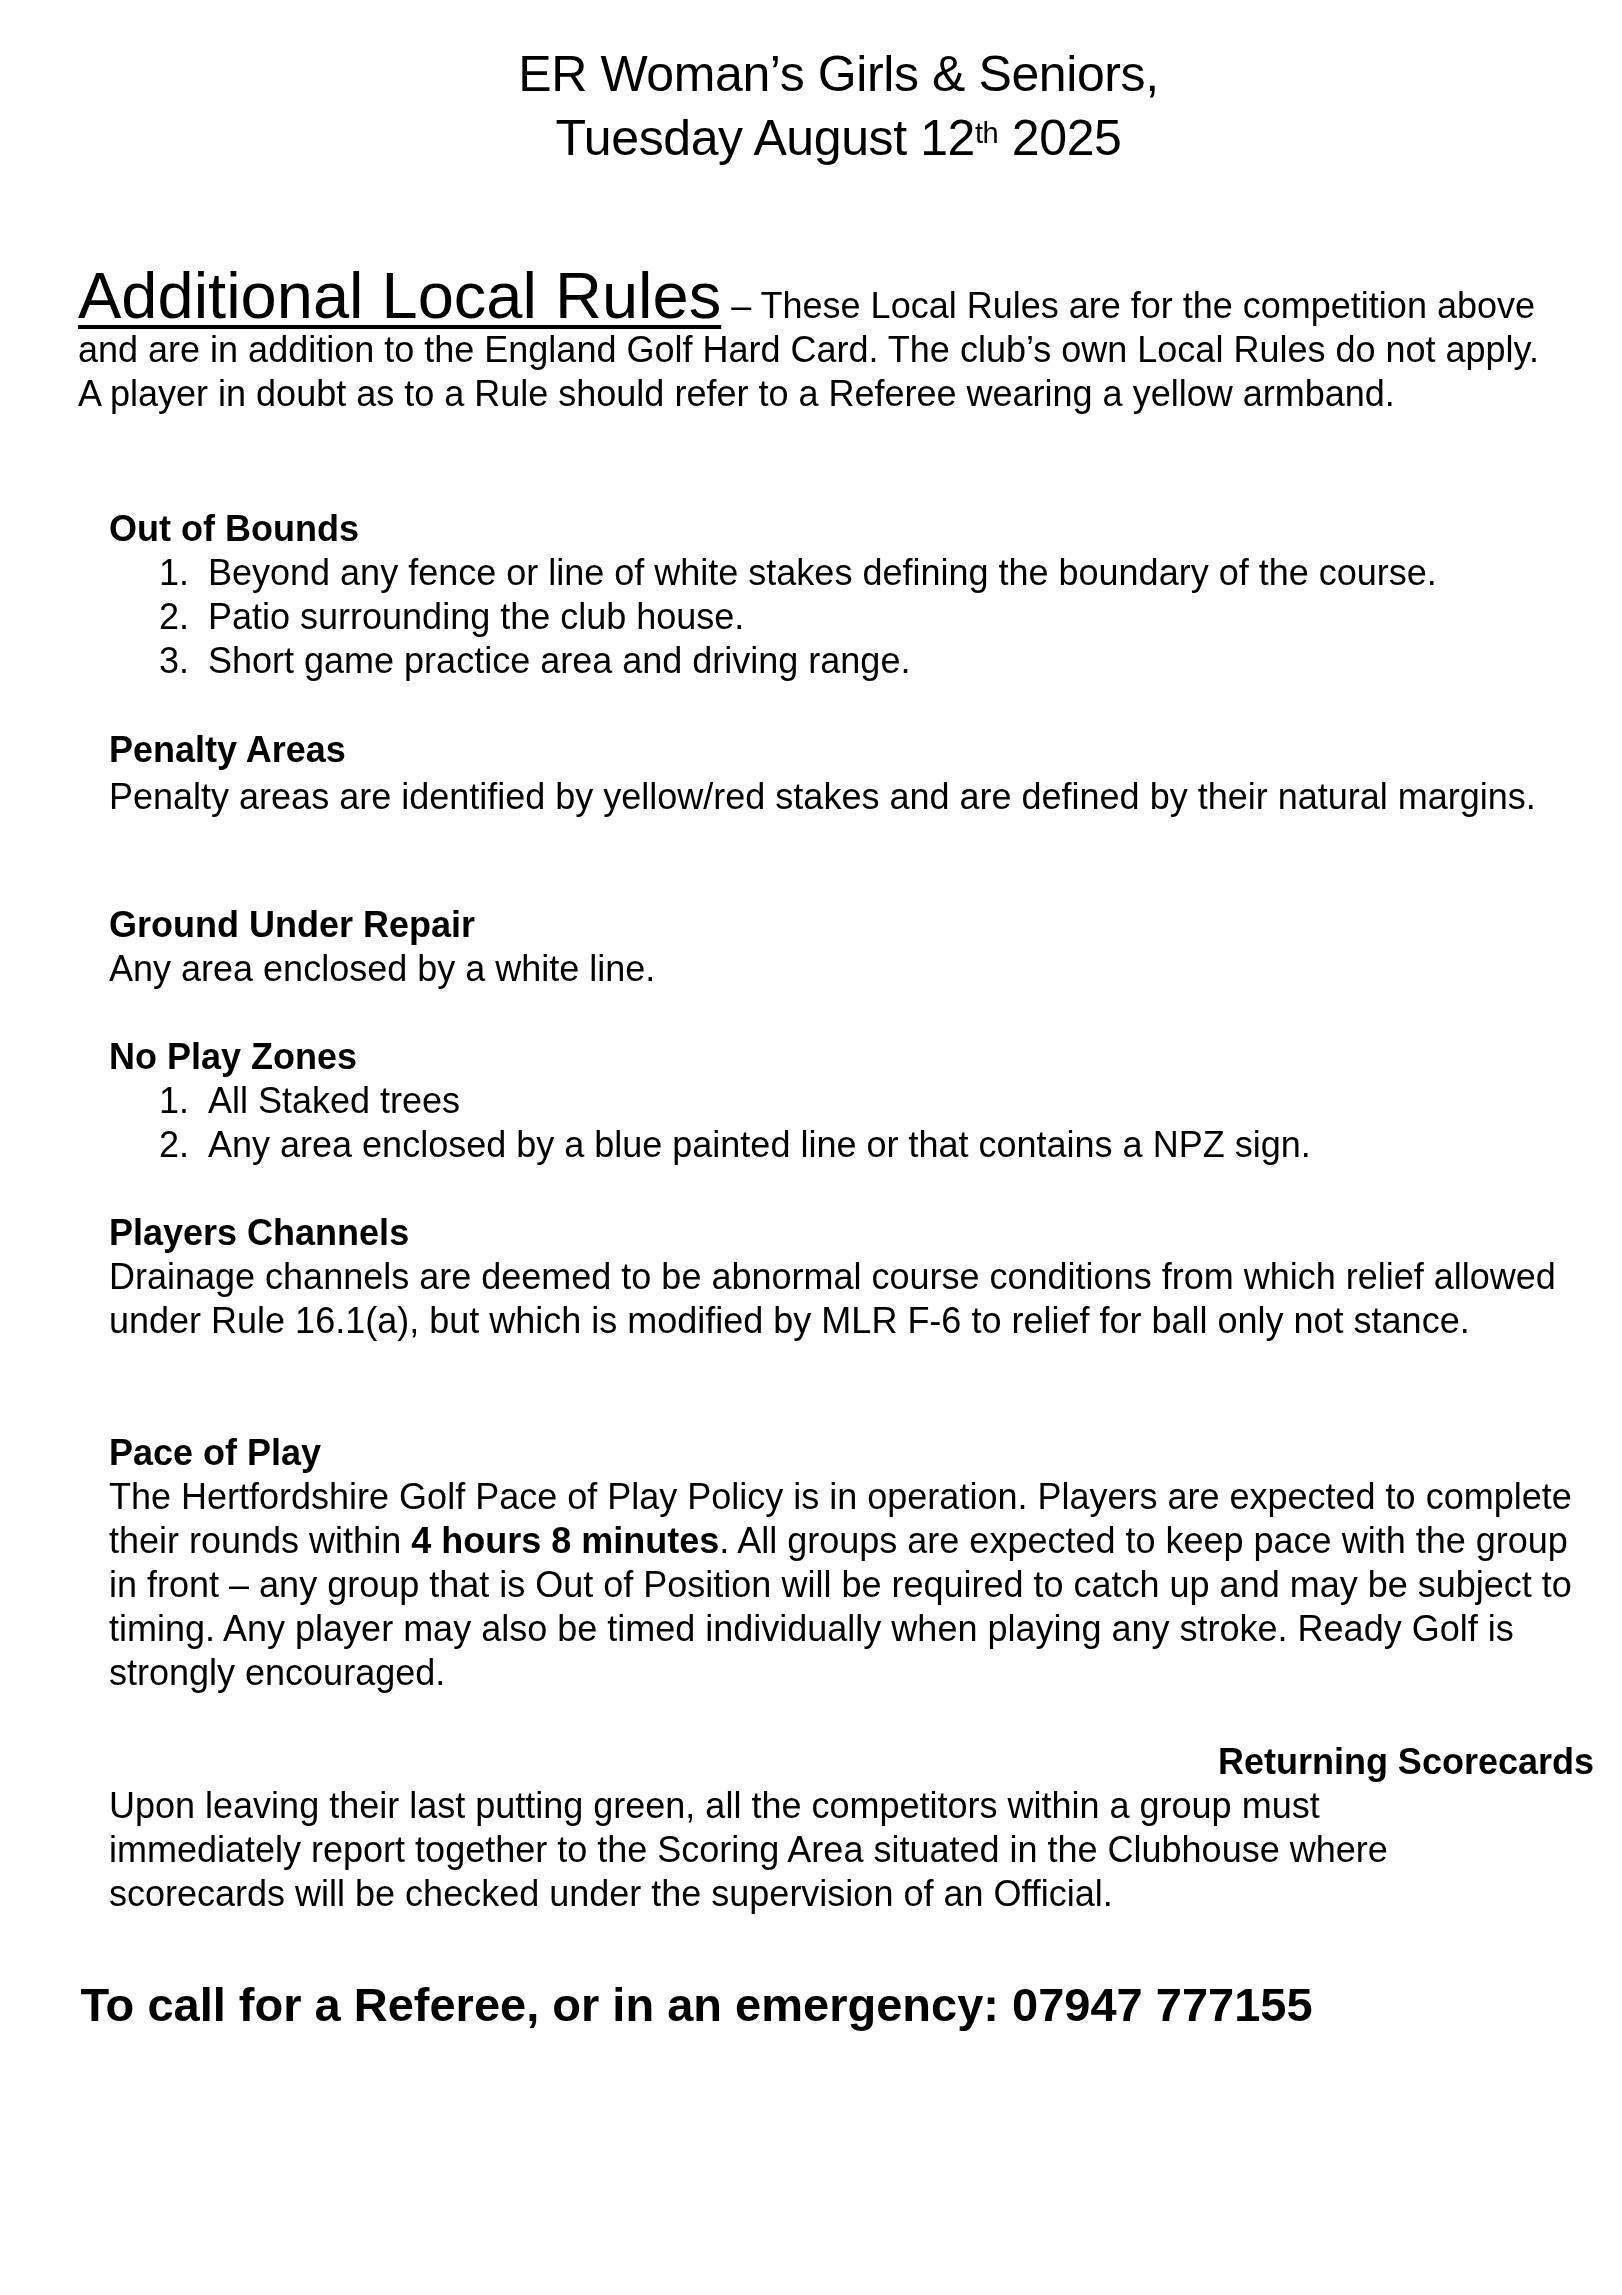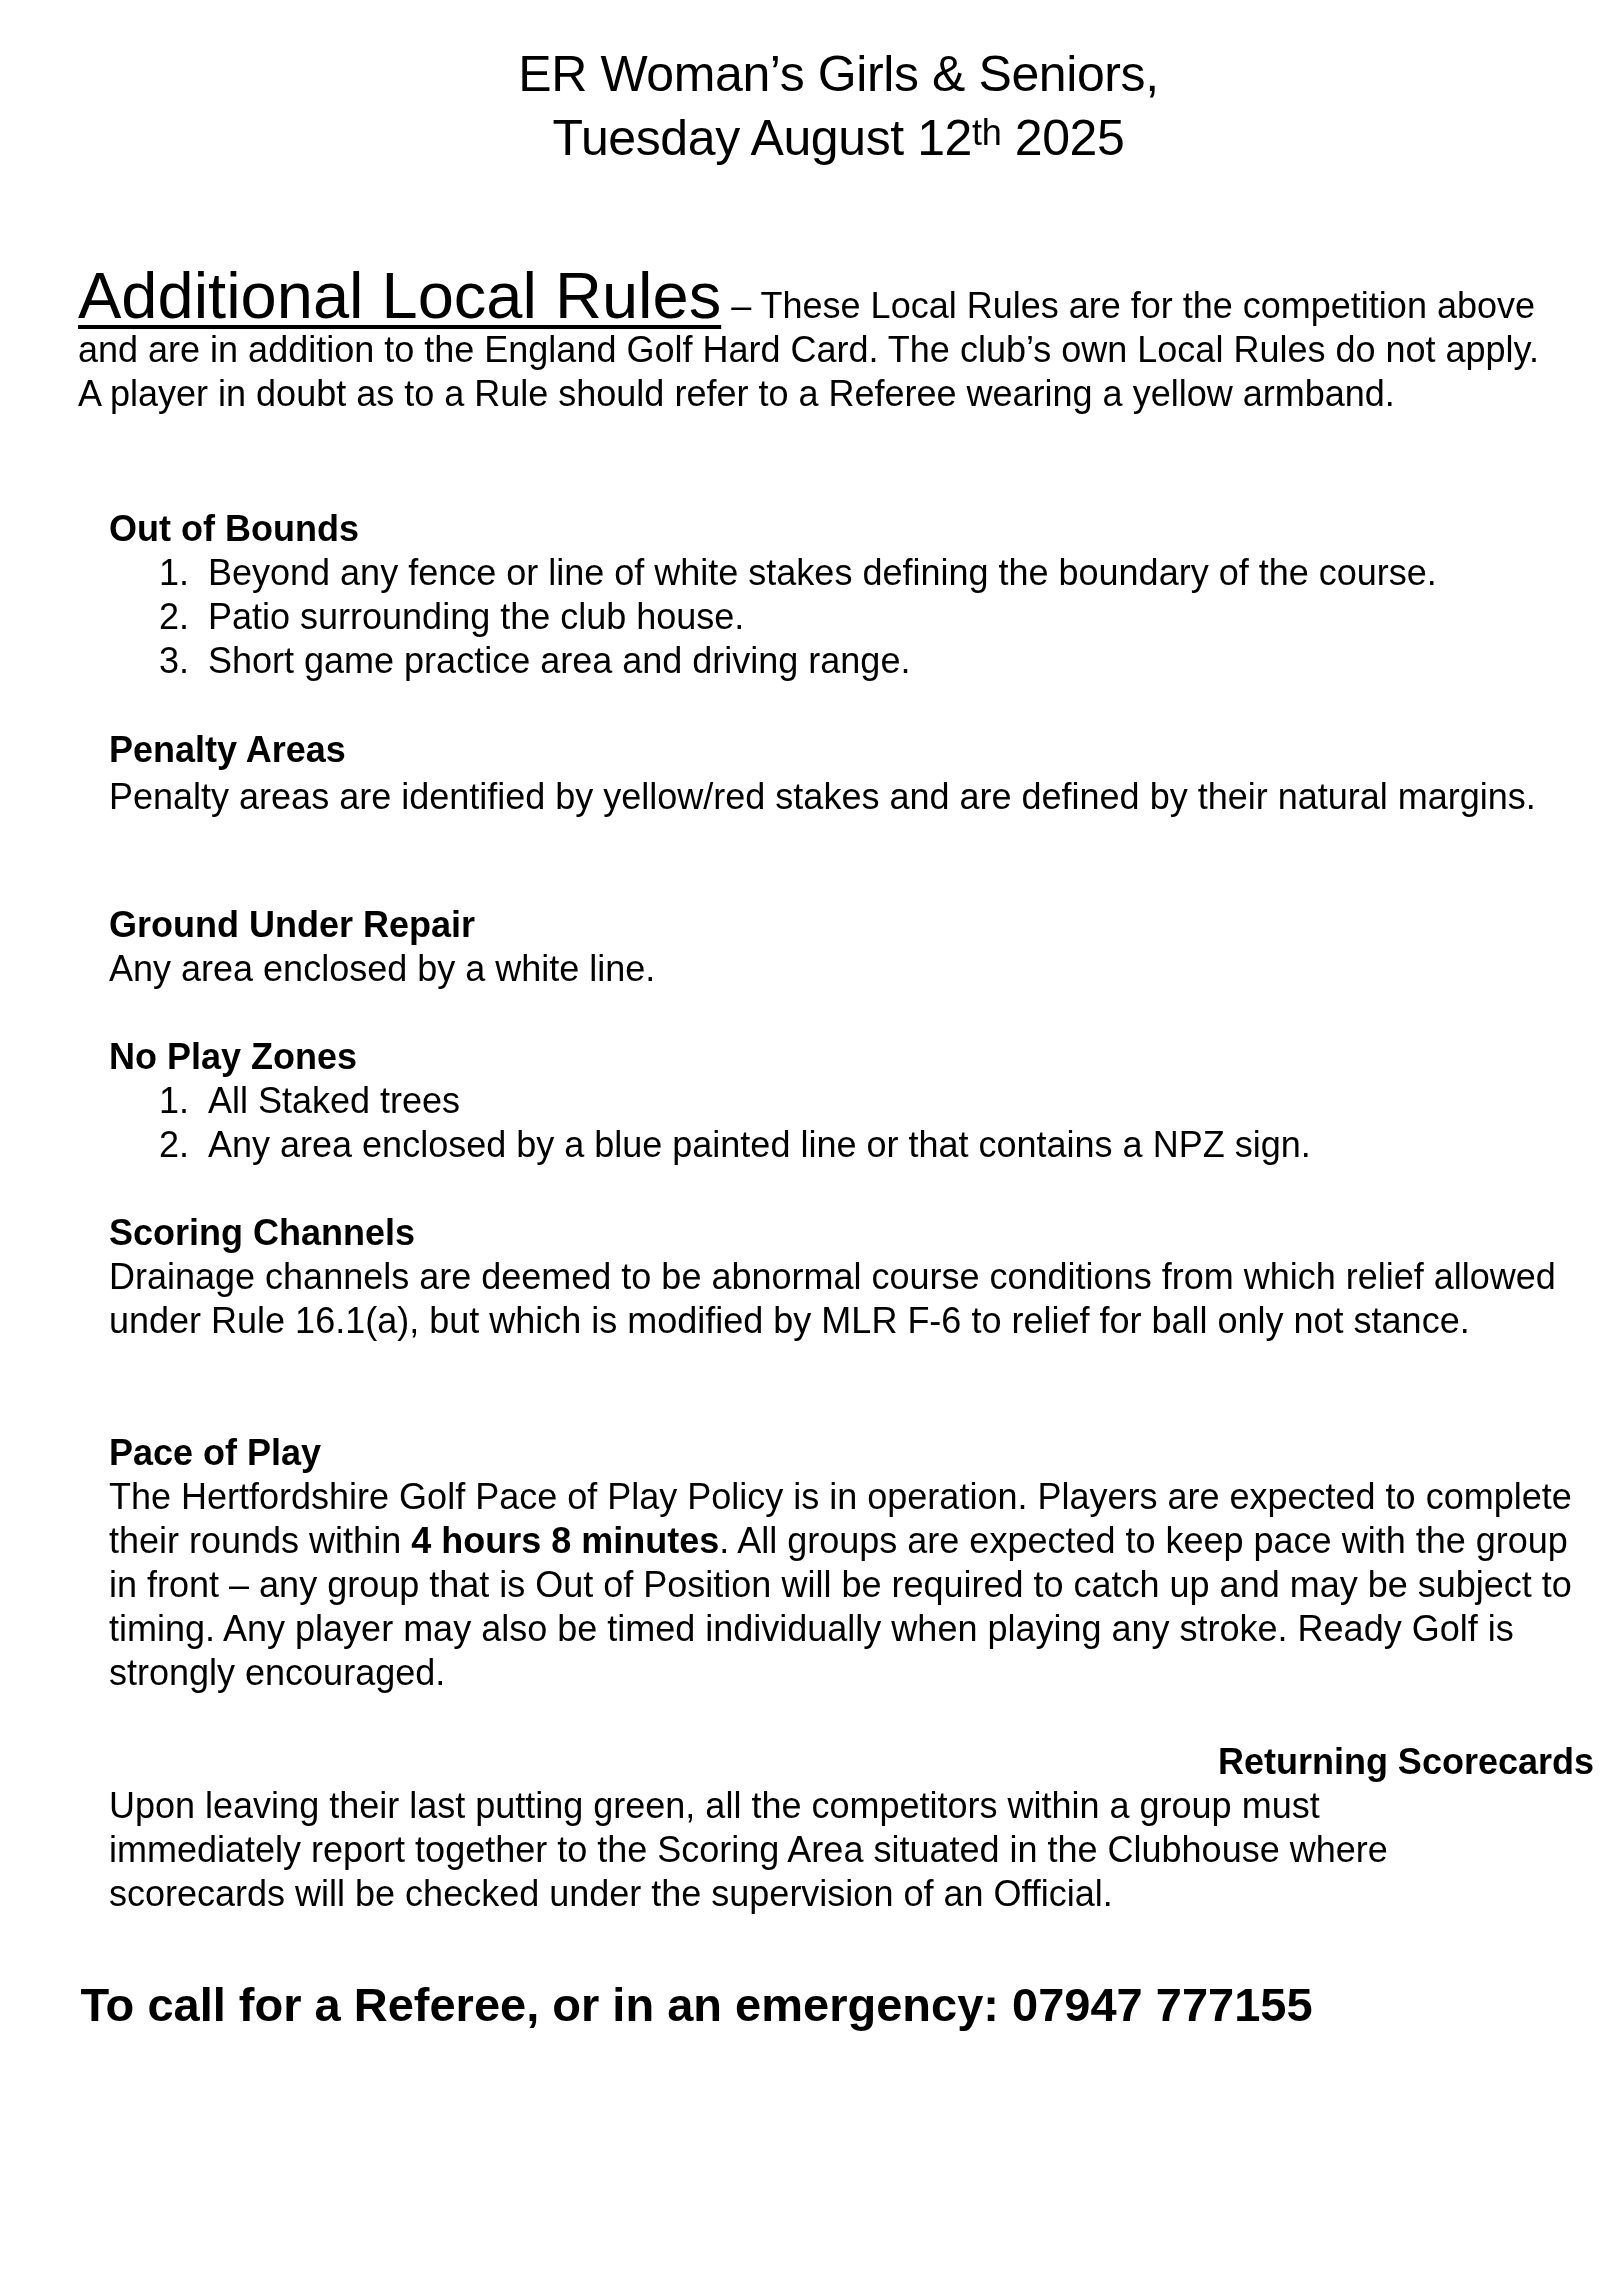--- a/index.html
+++ b/index.html
@@ -8,7 +8,7 @@
   .page { position:absolute; left:78px; top:0; width:1485px; }
   .title { position:absolute; left:0; top:42px; width:1623px; text-align:center;
            font-weight:normal; font-size:50px; line-height:64px; letter-spacing:-0.4px;margin-left:27px; }
-  .title sup { font-size:36px; vertical-align:top; position:relative; top:-4.9px; }
+  .title sup { font-size:29px; vertical-align:top; position:relative; top:-4.9px; }
   .body { font-size:36px; line-height:44px; }
   .intro { position:absolute; top:274px; left:0; width:1485px; }
   .intro .lead { font-size:65px; text-decoration:underline; text-decoration-thickness:4px; text-underline-offset:6.5px; }

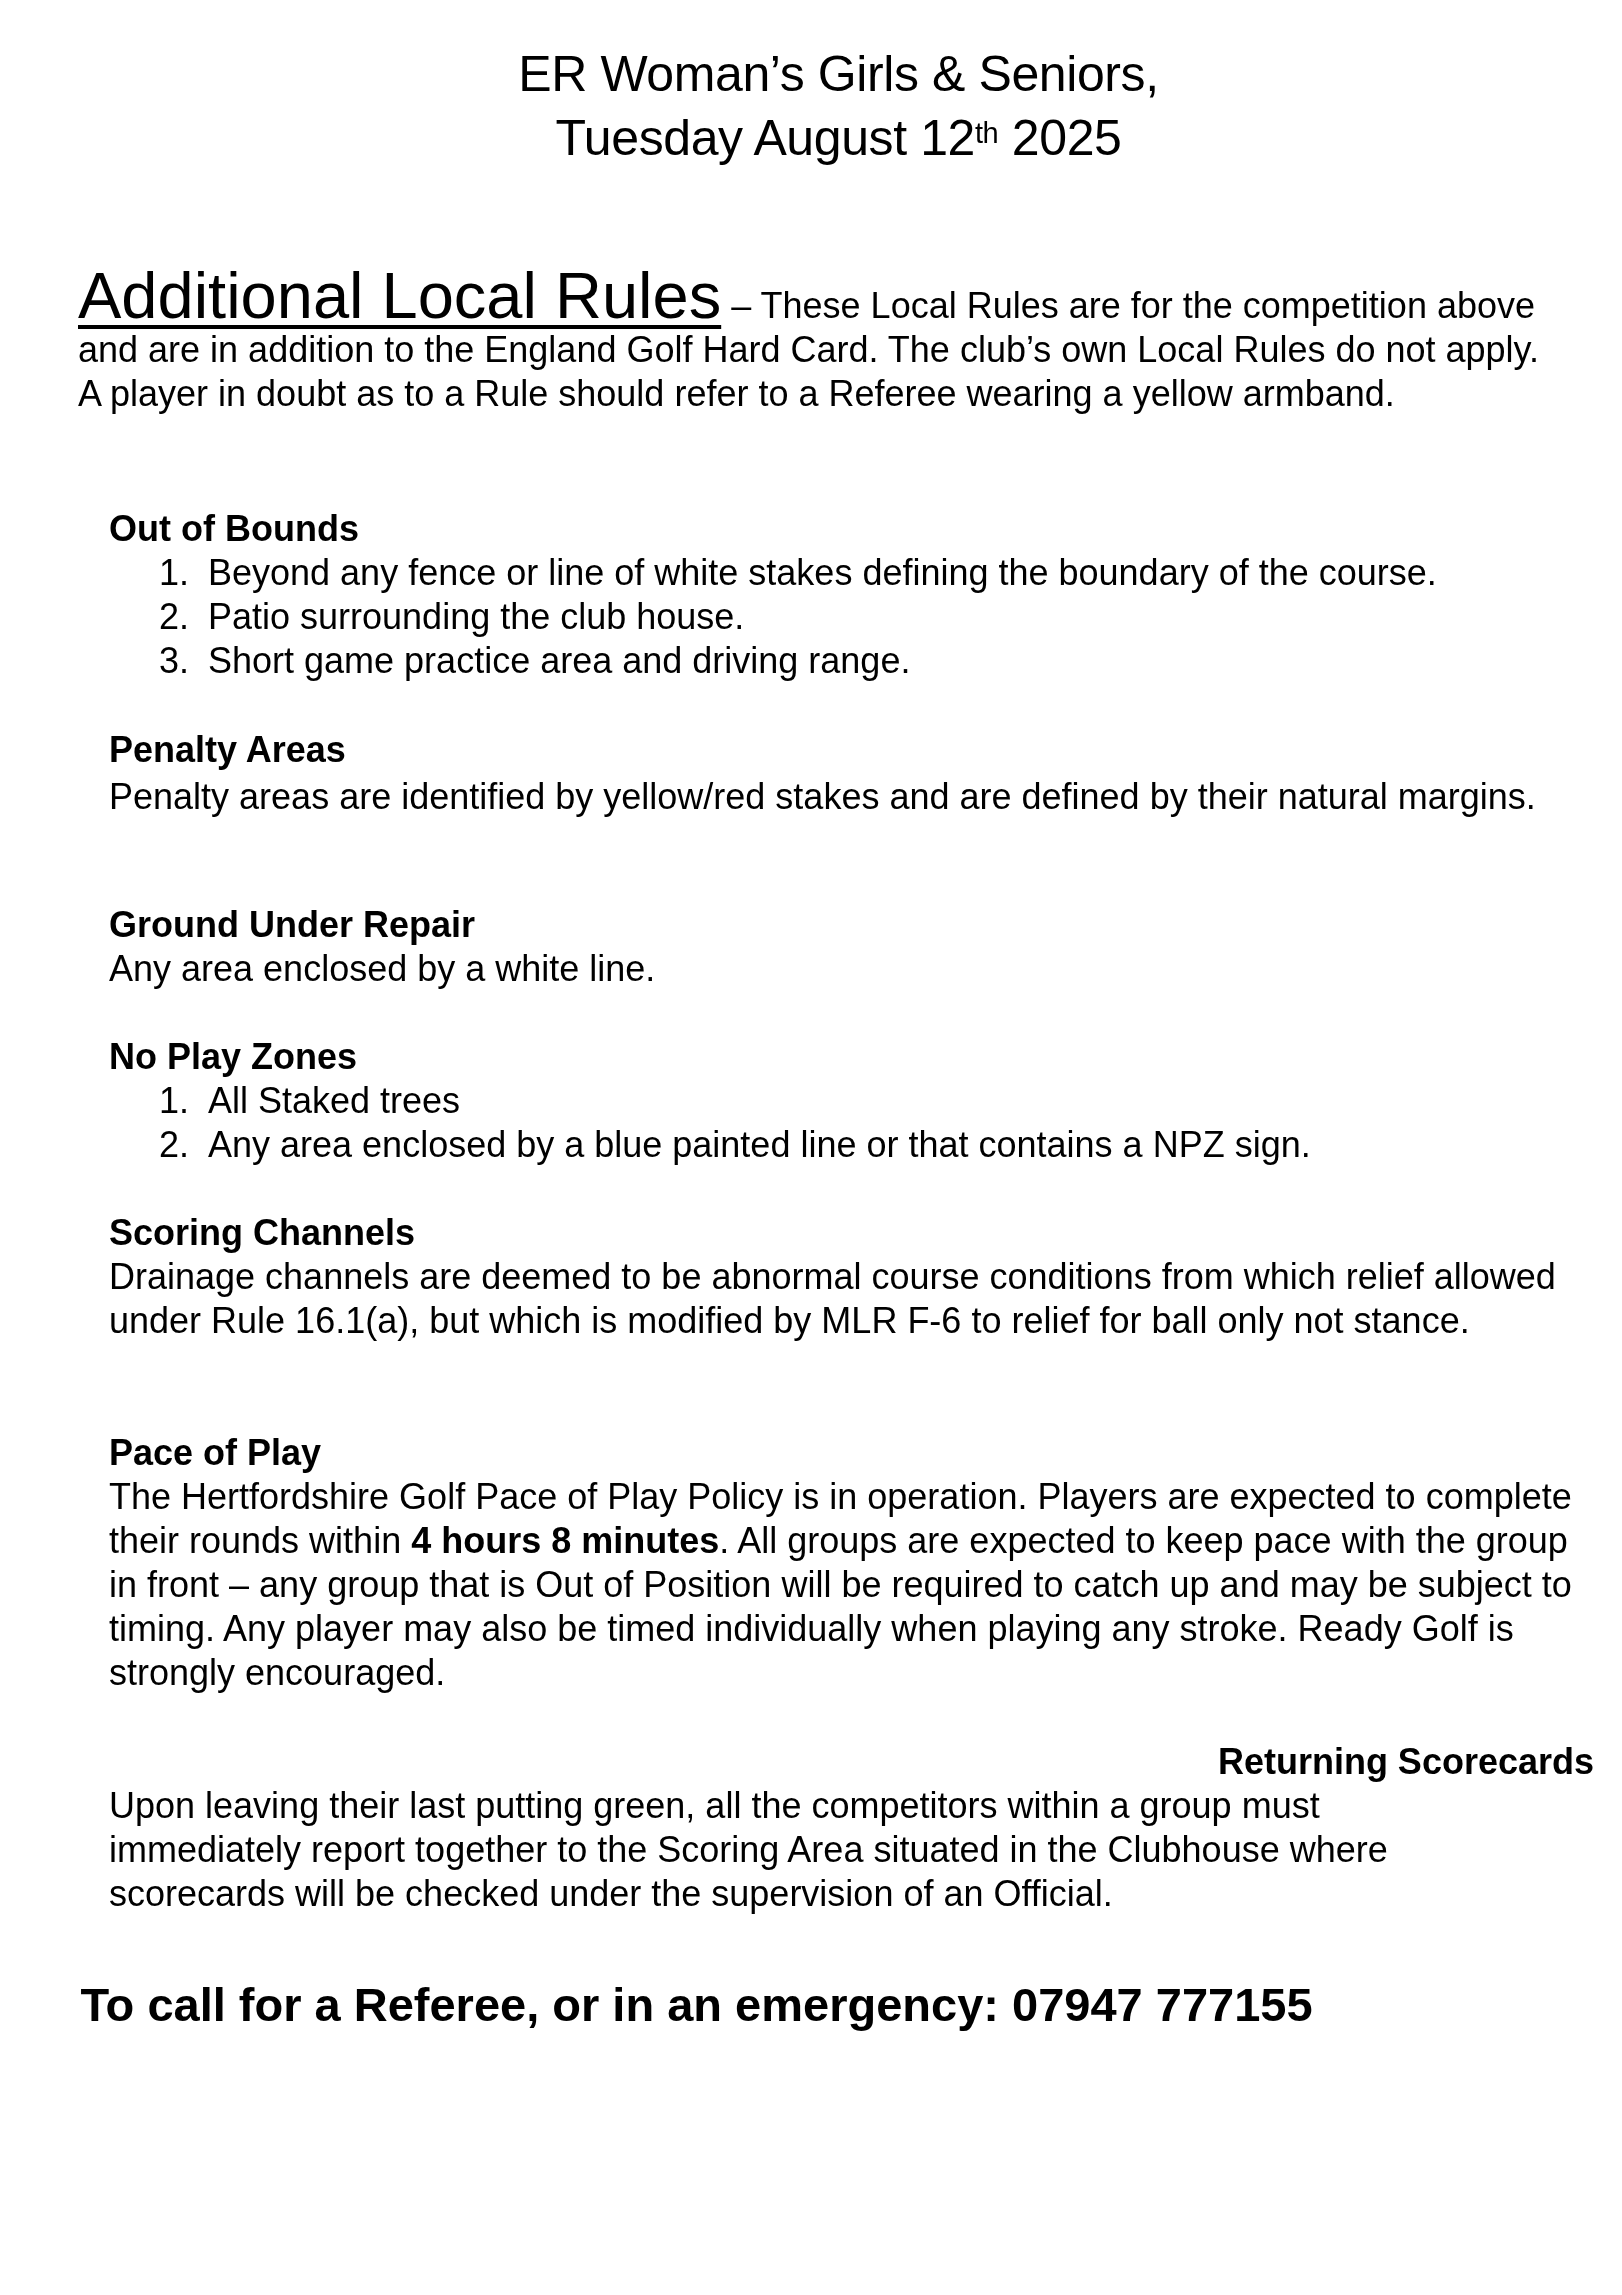--- a/index.html
+++ b/index.html
@@ -64,7 +64,7 @@
   </div>
 
   <div class="sec" style="top:1211px">
-    <h3>Scoring Channels</h3>
+    <h3>Players Channels</h3>
     <p>Drainage channels are deemed to be abnormal course conditions from which relief allowed under Rule 16.1(a), but which is modified by MLR F-6 to relief for ball only not stance.</p>
   </div>
 

